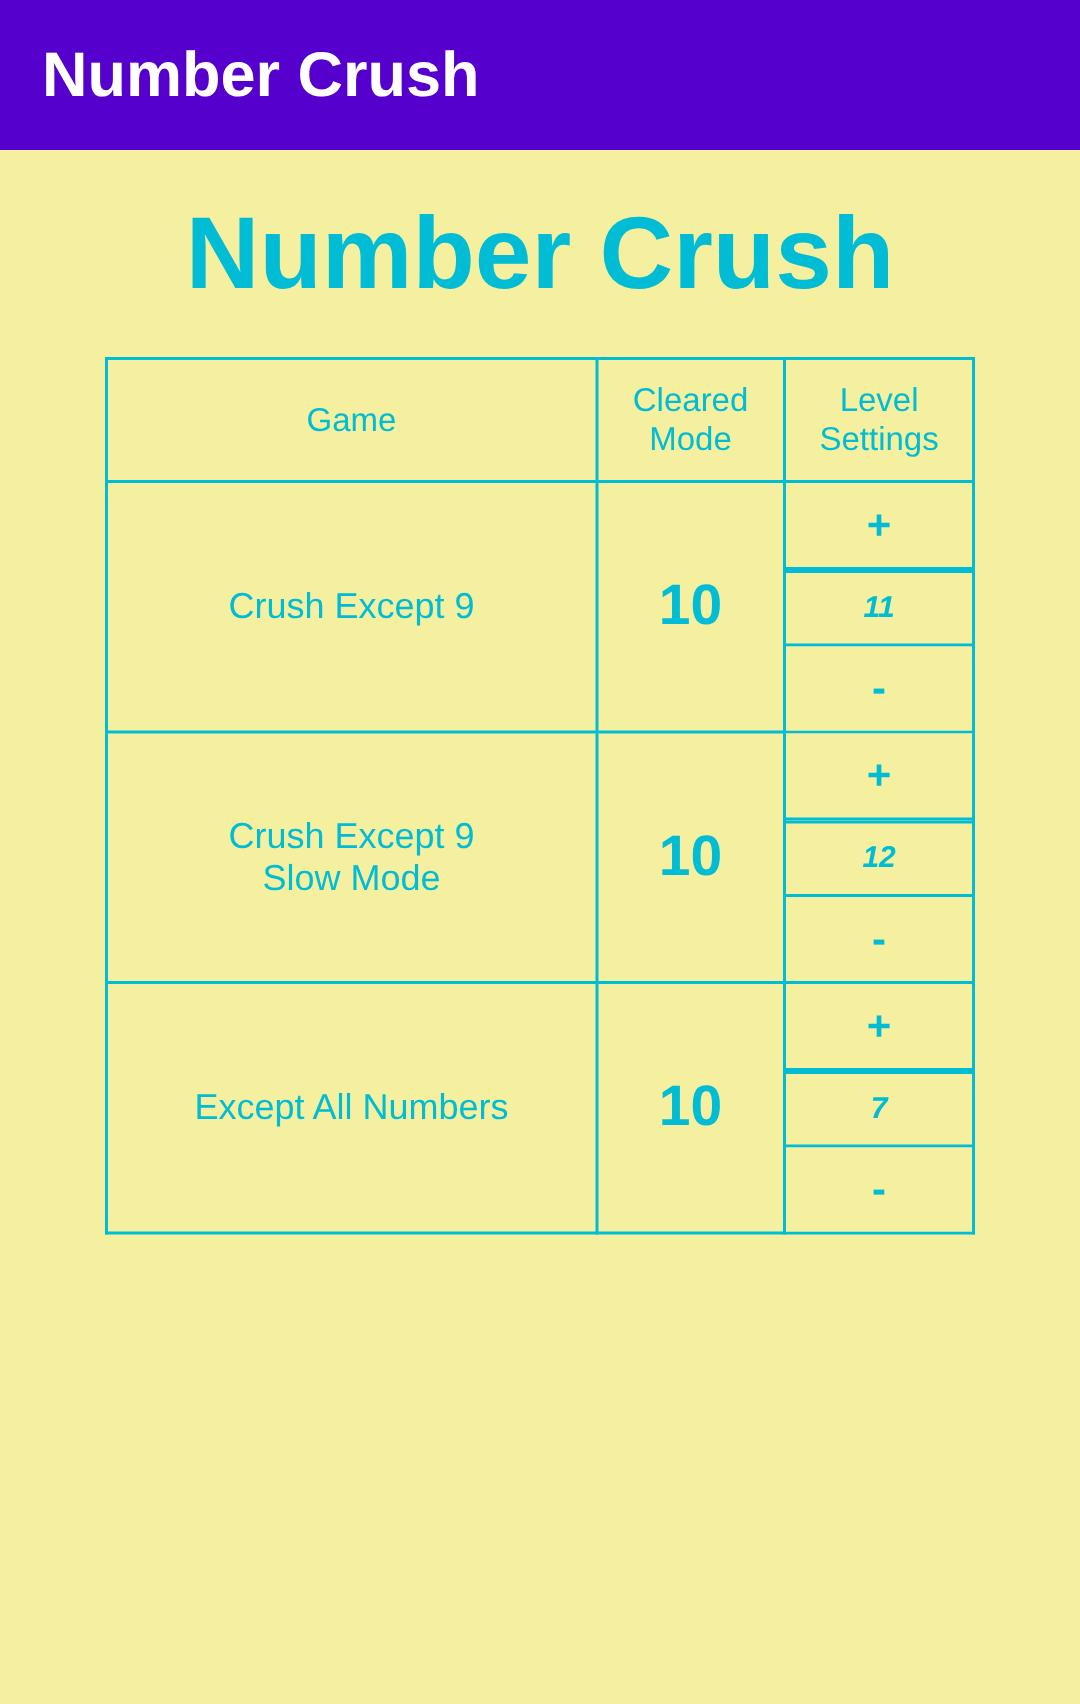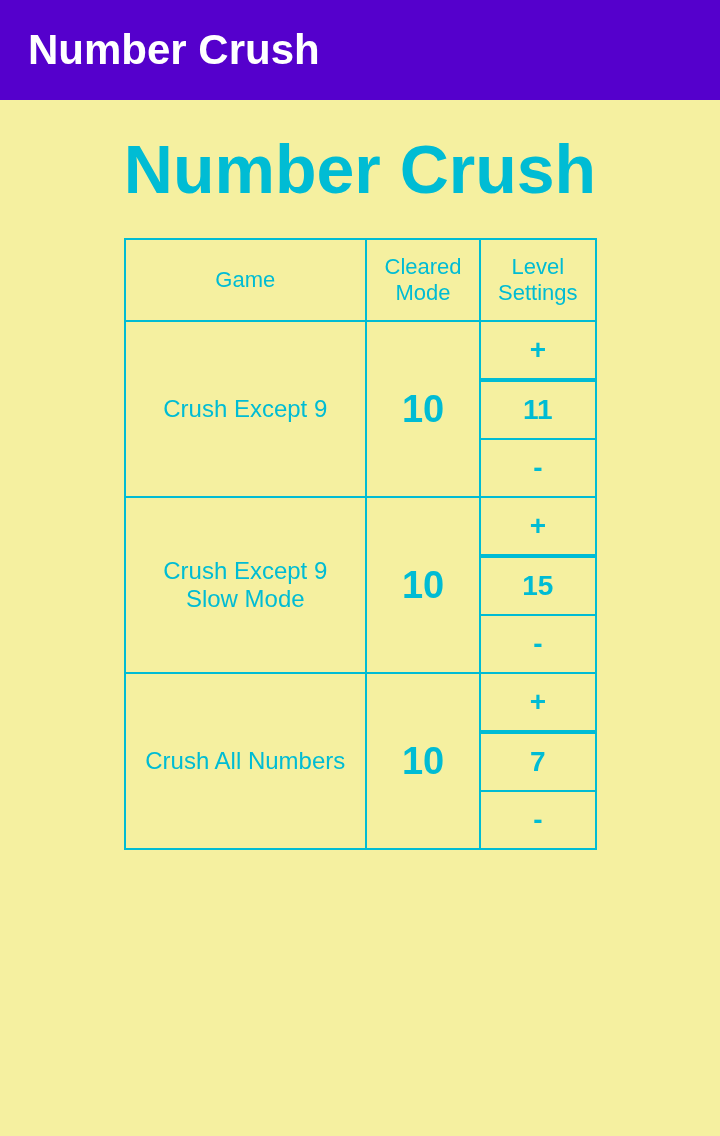--- a/index.html
+++ b/index.html
@@ -51,7 +51,7 @@
     .game-table {
       border-collapse: collapse;
       border: 2px solid #8b5cf6;
-      width: 473px;
+      width: 580px;
     }
 
     .game-table th,

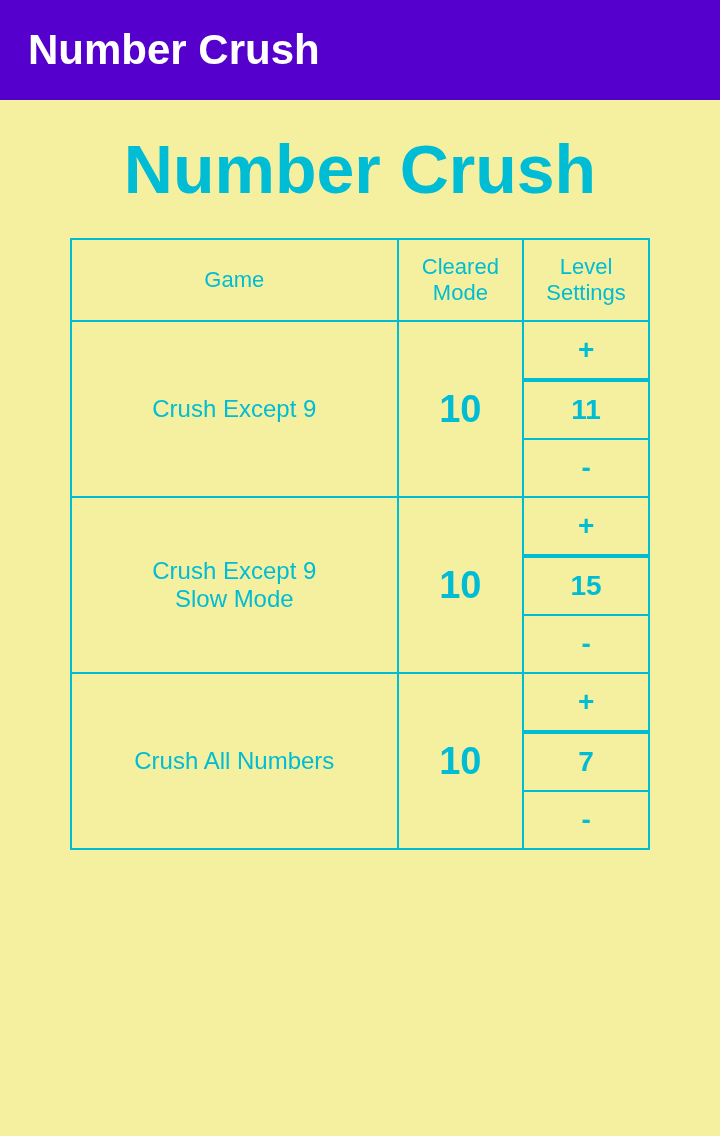--- a/index.html
+++ b/index.html
@@ -116,13 +116,14 @@
       display: block;
       width: 100%;
       padding: 12px 0;
-      font-size: 28px;
+      font-size: 20px;
       font-weight: bold;
       color: #00bcd4;
       background-color: #f5f0a0;
       border-top: 2px solid #00bcd4;
       border-bottom: 2px solid #00bcd4;
       text-align: center;
+      font-style: italic;
     }
   </style>
 </head>

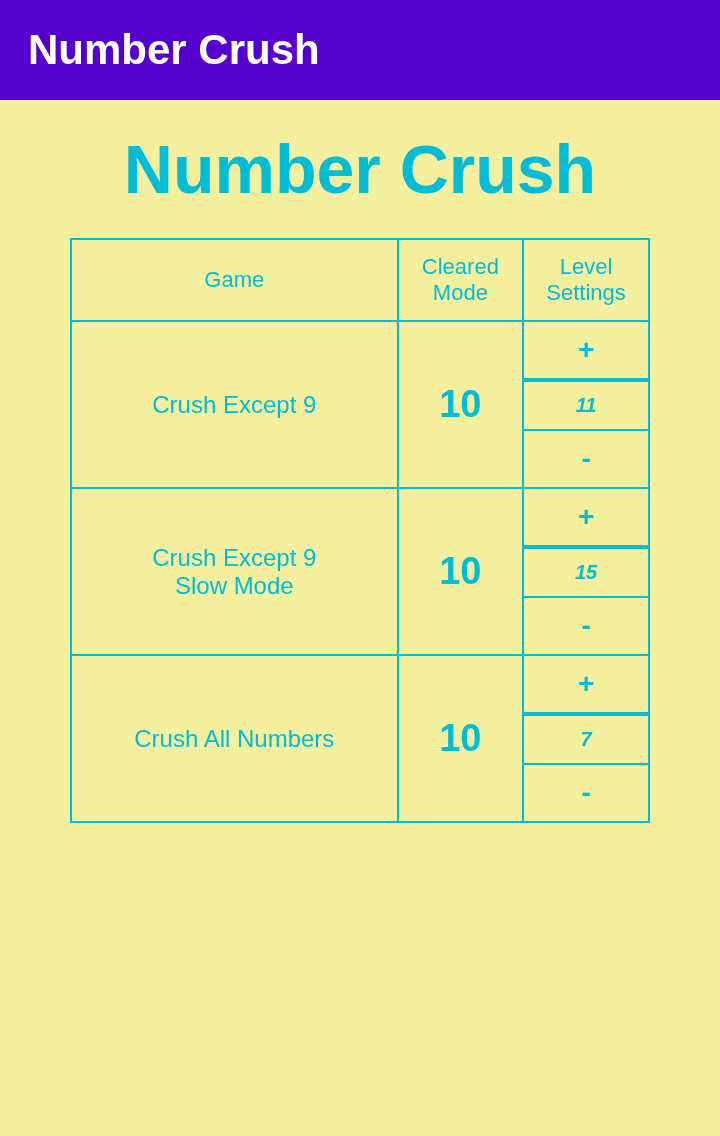--- a/index.html
+++ b/index.html
@@ -165,7 +165,7 @@
           <td class="level-settings-cell">
             <div class="level-settings-inner">
               <button class="level-btn">+</button>
-              <span class="level-value">15</span>
+              <span class="level-value">12</span>
               <button class="level-btn" style="border-bottom: none;">-</button>
             </div>
           </td>

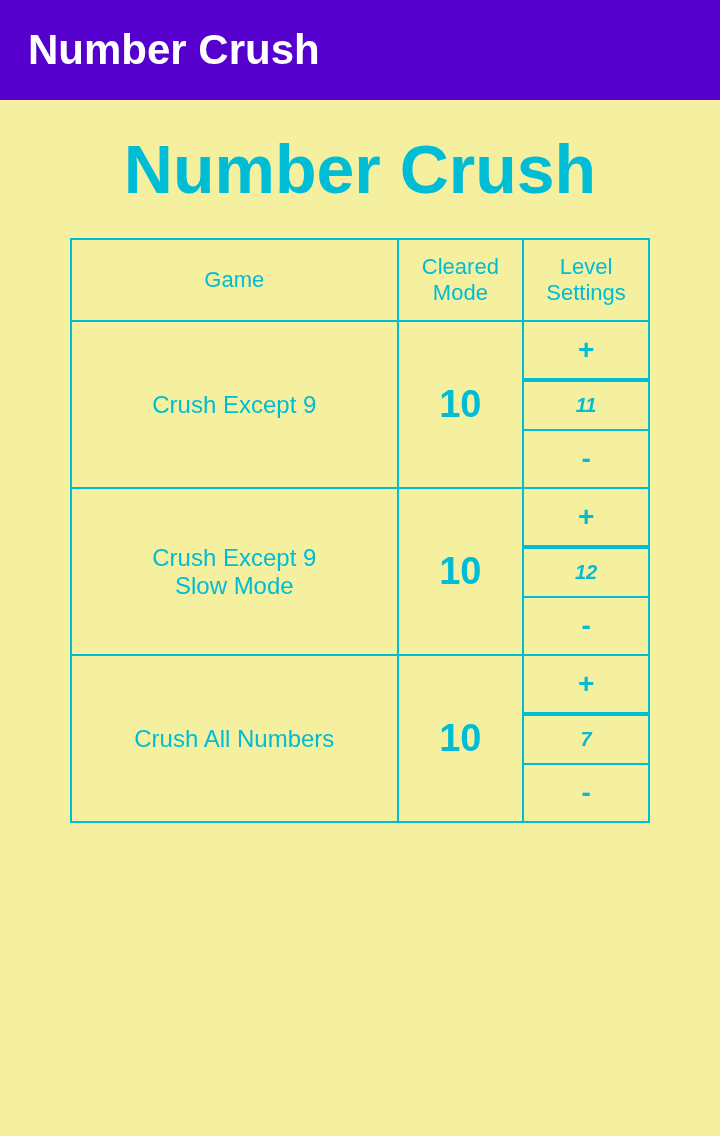--- a/index.html
+++ b/index.html
@@ -171,7 +171,7 @@
           </td>
         </tr>
         <tr>
-          <td class="game-name-cell" style="white-space: pre-line;">Crush All Numbers</td>
+          <td class="game-name-cell" style="white-space: pre-line;">Except All Numbers</td>
           <td class="cleared-level-cell">10</td>
           <td class="level-settings-cell">
             <div class="level-settings-inner">

